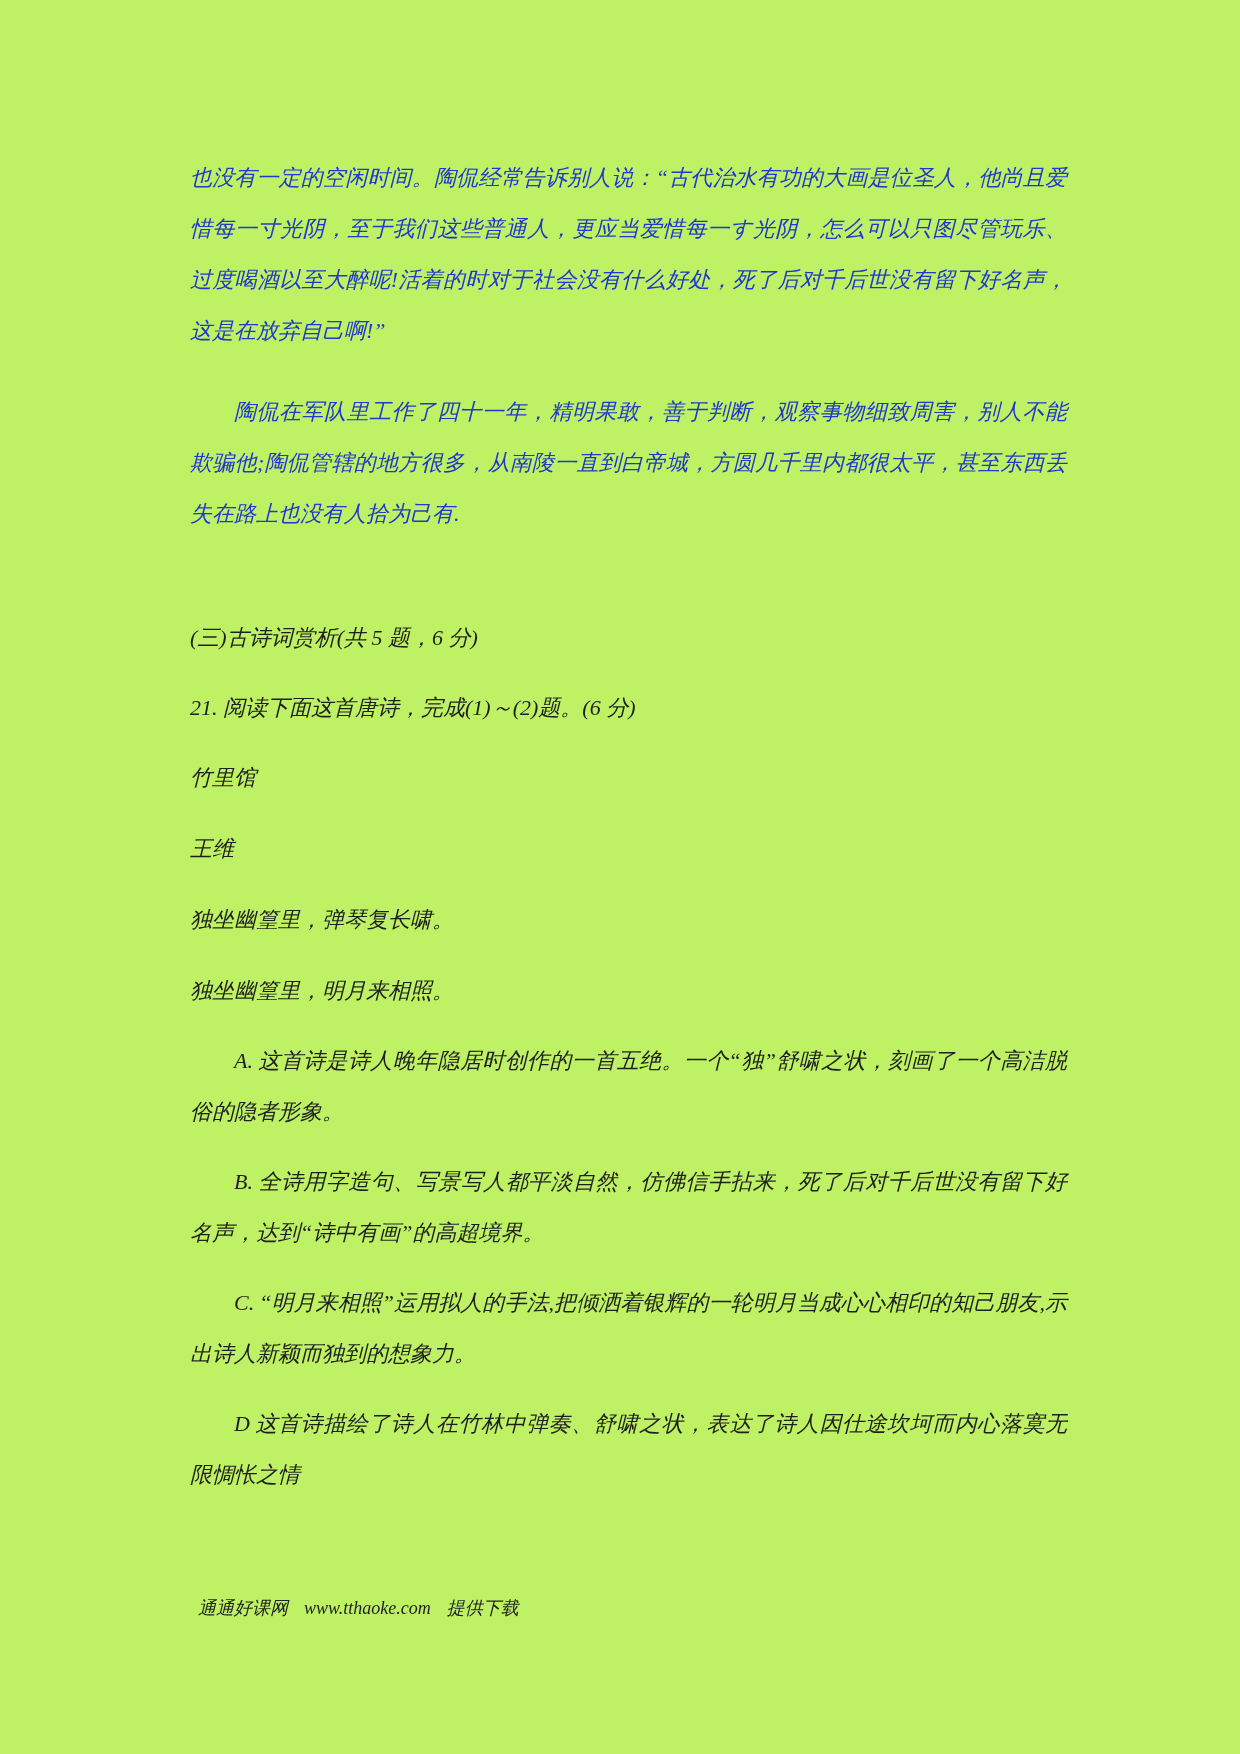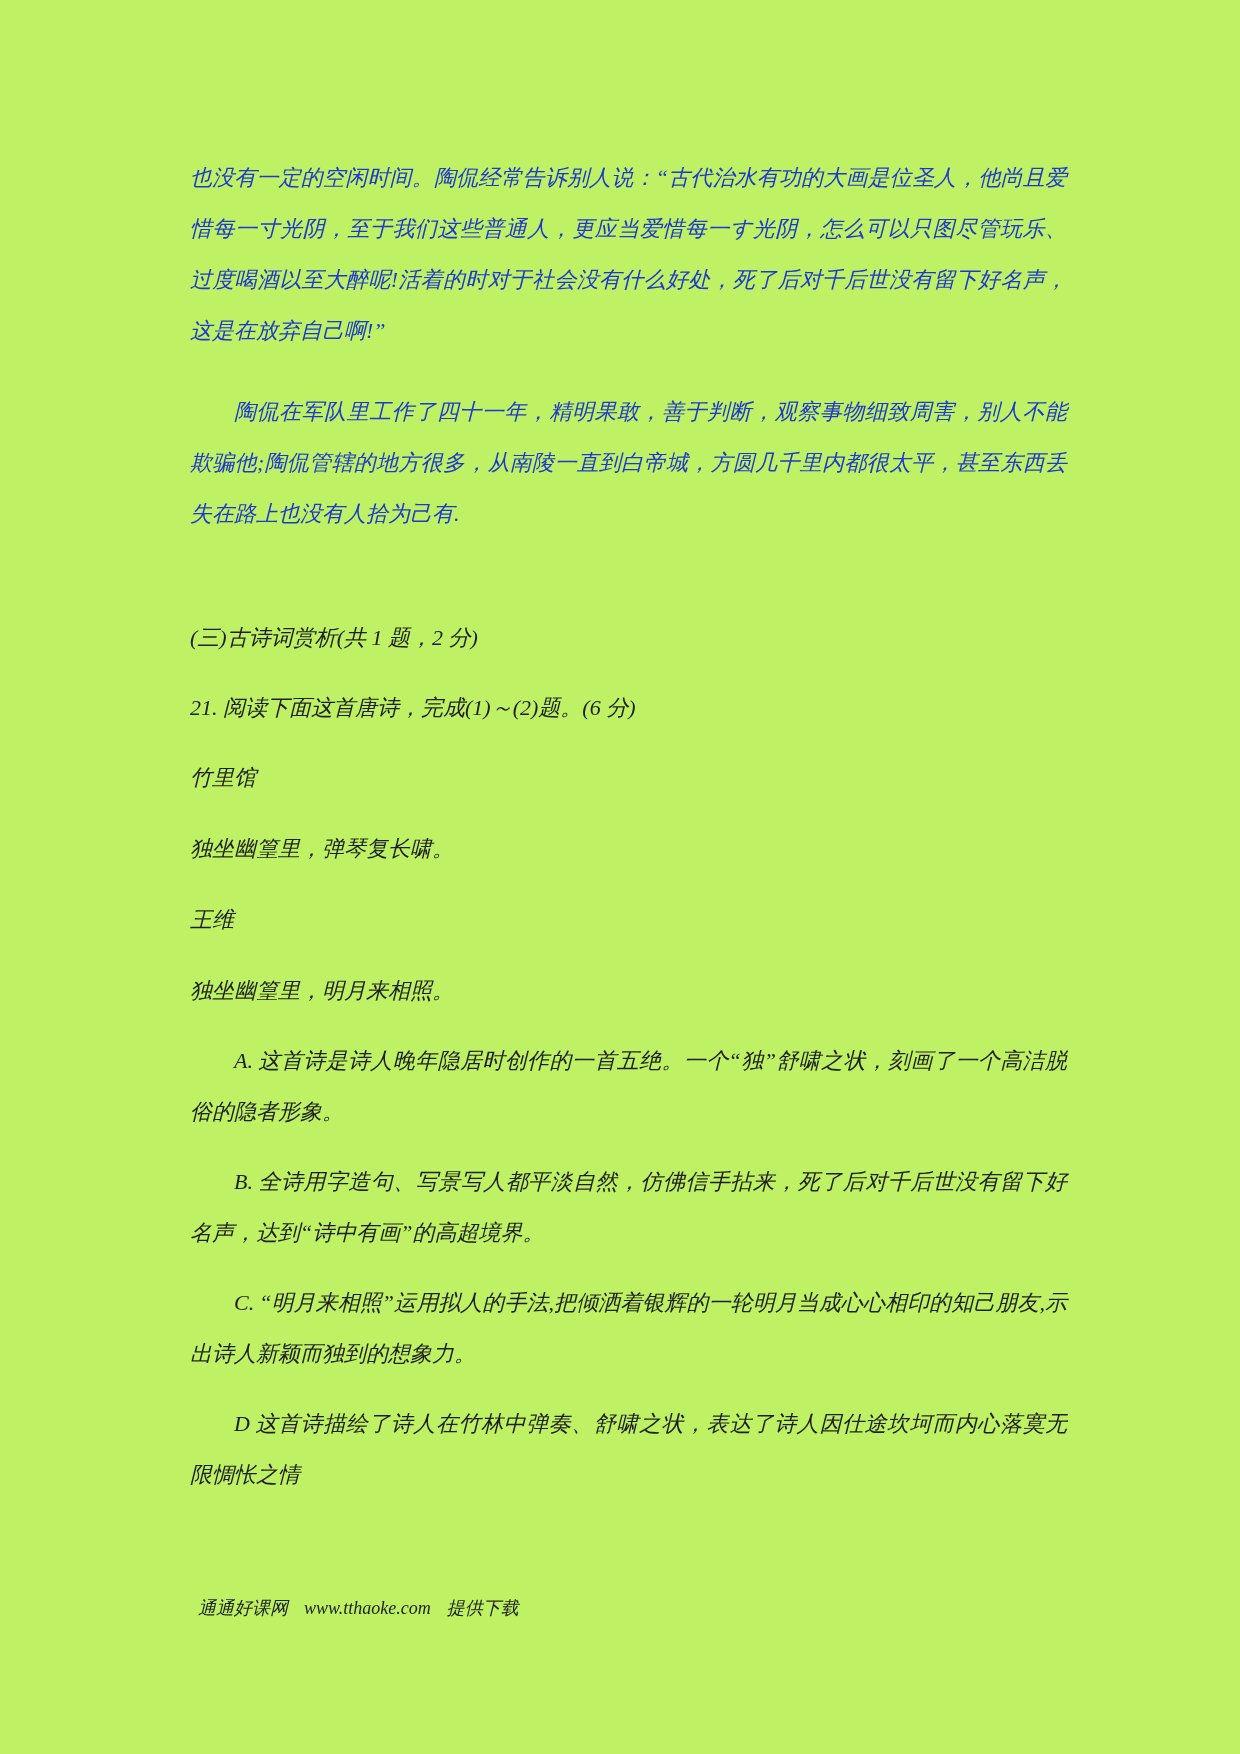--- a/index.html
+++ b/index.html
@@ -63,7 +63,7 @@
 
     <p class="blue para2 indent">陶侃在军队里工作了四十一年，精明果敢，善于判断，观察事物细致周害，别人不能欺骗他;陶侃管辖的地方很多，从南陵一直到白帝城，方圆几千里内都很太平，甚至东西丢失在路上也没有人拾为己有.</p>
 
-    <p class="heading">(三)古诗词赏析(共 1 题，2 分)</p>
+    <p class="heading">(三)古诗词赏析(共 5 题，6 分)</p>
 
     <p class="q21">21. 阅读下面这首唐诗，完成(1)～(2)题。(6 分)</p>
 

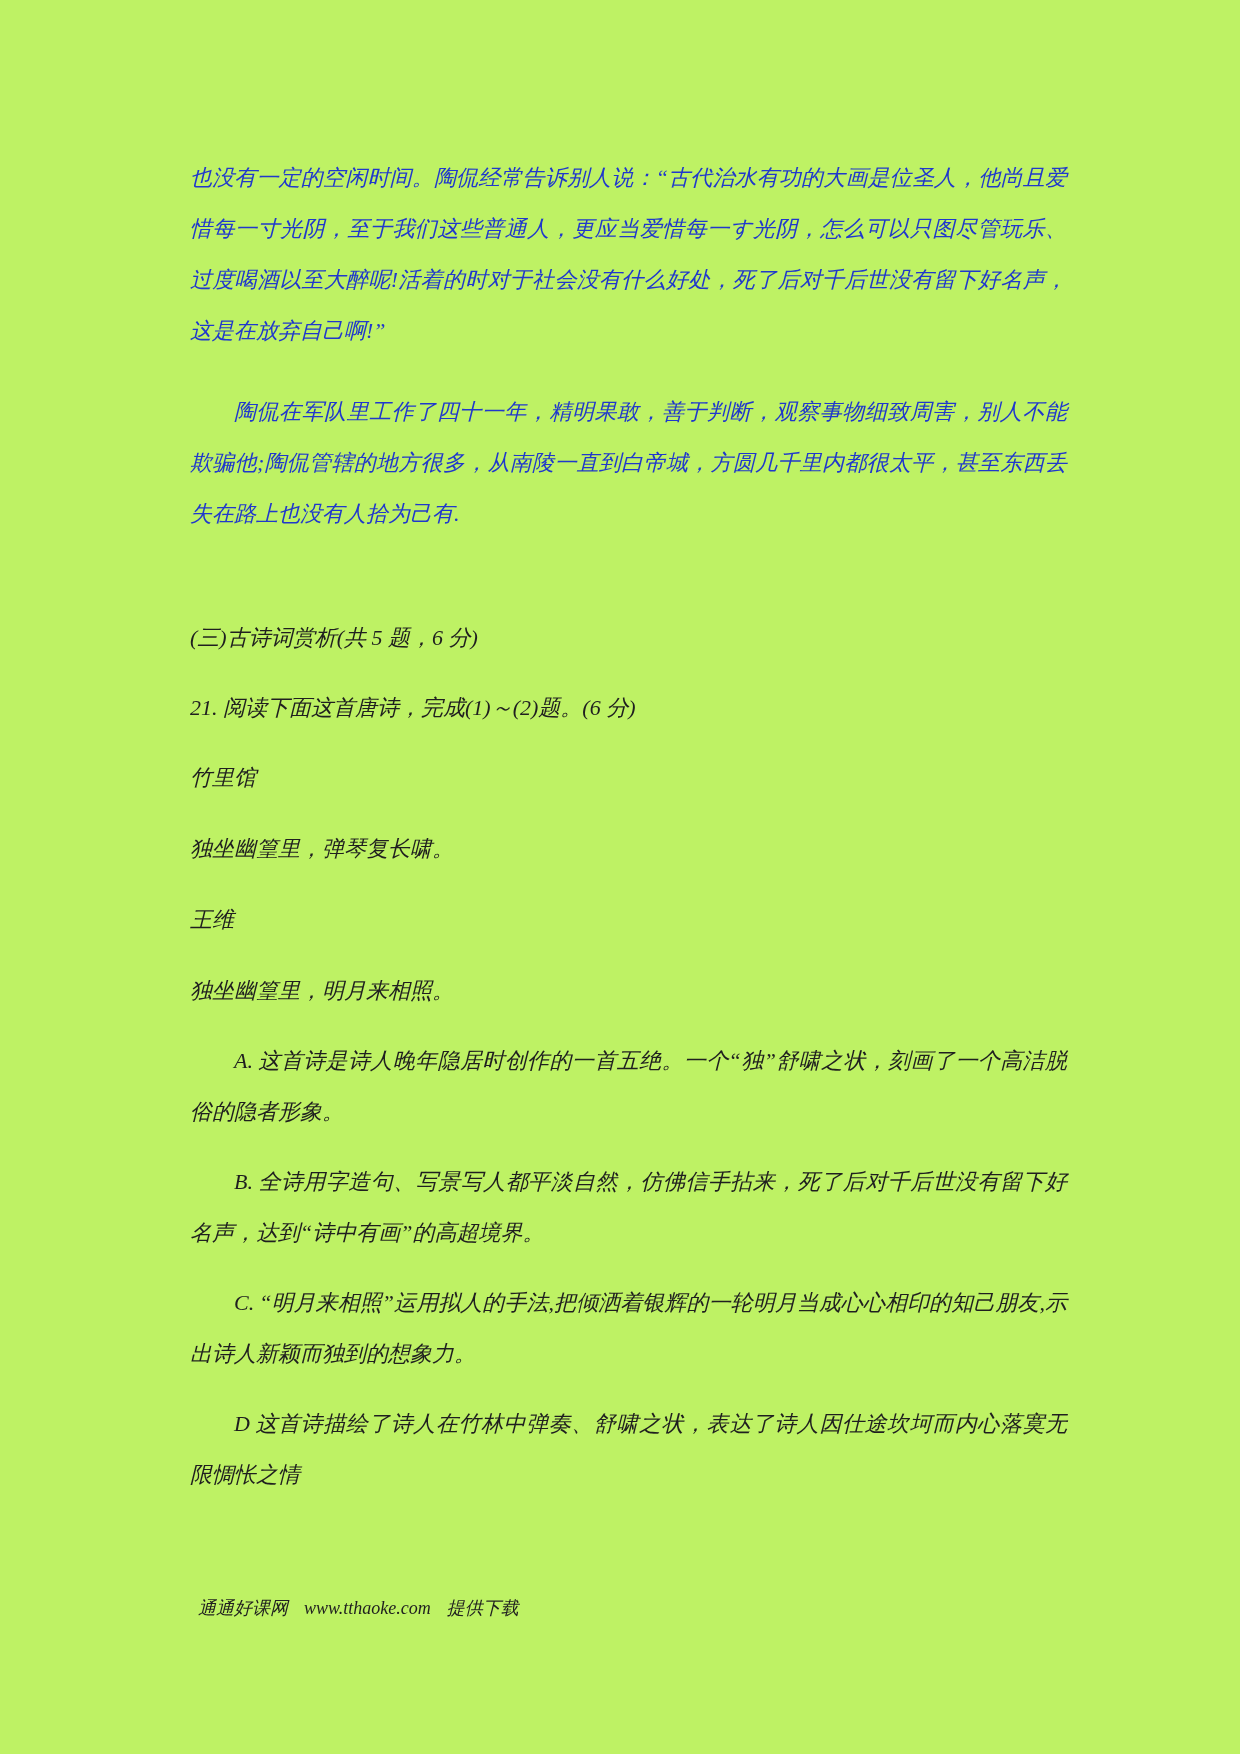--- a/index.html
+++ b/index.html
@@ -69,9 +69,9 @@
 
     <p class="center poem-title">竹里馆</p>
 
+    <p class="center poem-author">王维</p>
+
     <p class="center poem-line">独坐幽篁里，弹琴复长啸。</p>
-
-    <p class="center poem-author">王维</p>
 
     <p class="center poem-line">独坐幽篁里，明月来相照。</p>
 

